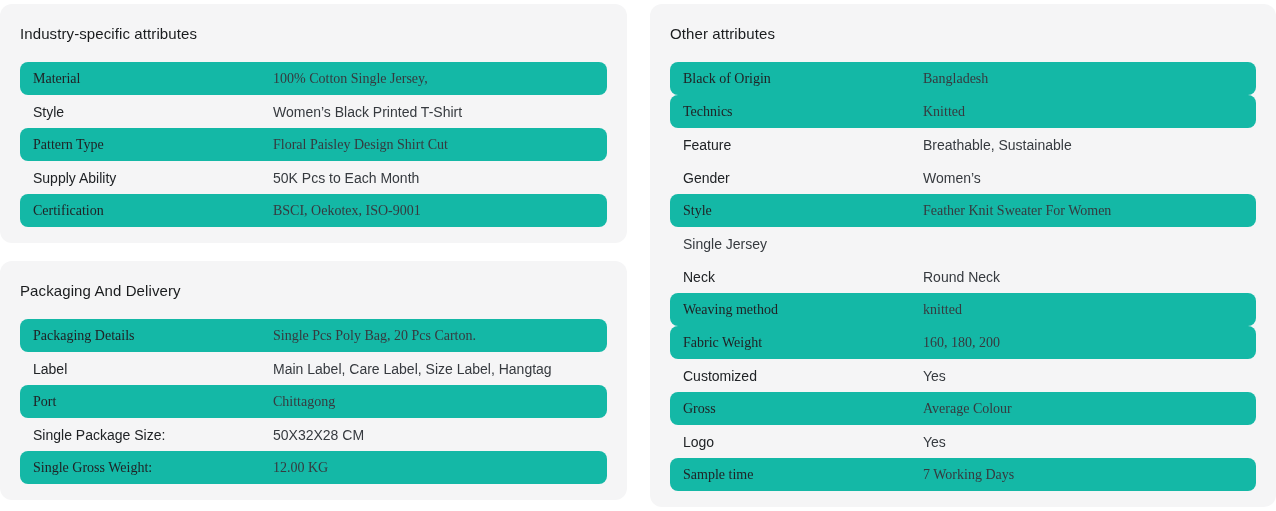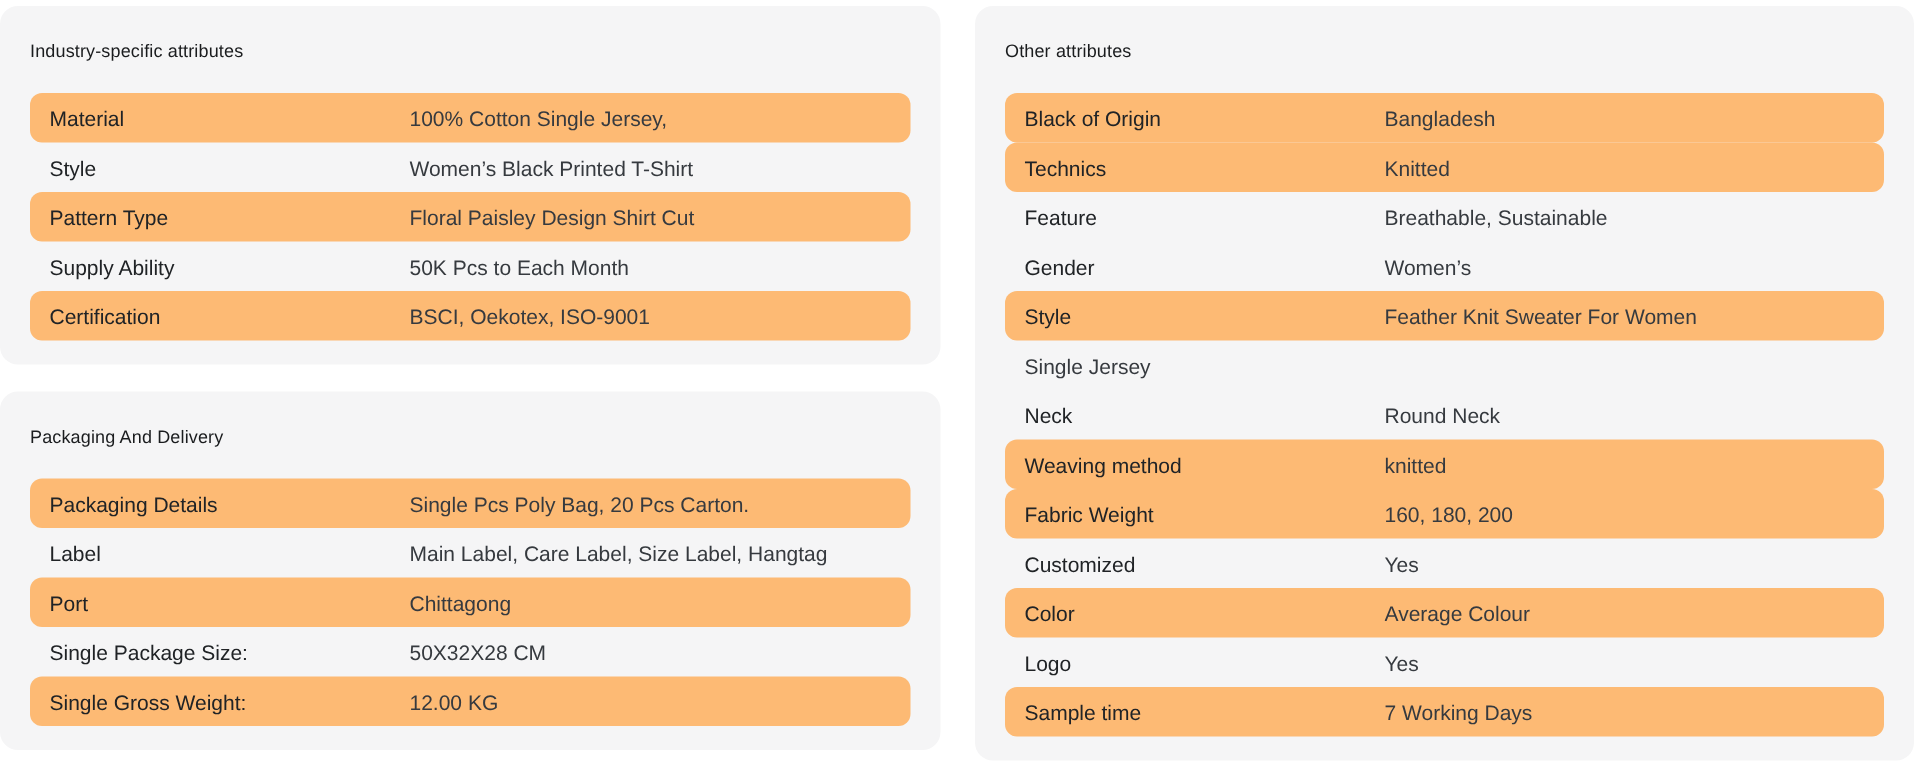--- a/index.html
+++ b/index.html
@@ -33,7 +33,7 @@
   }
   .card-title {
     margin: 0 0 16px 0;
-    font-size: 12px;
+    font-size: 15px;
     line-height: 24px;
     font-weight: 500;
     color: #1a1c1e;

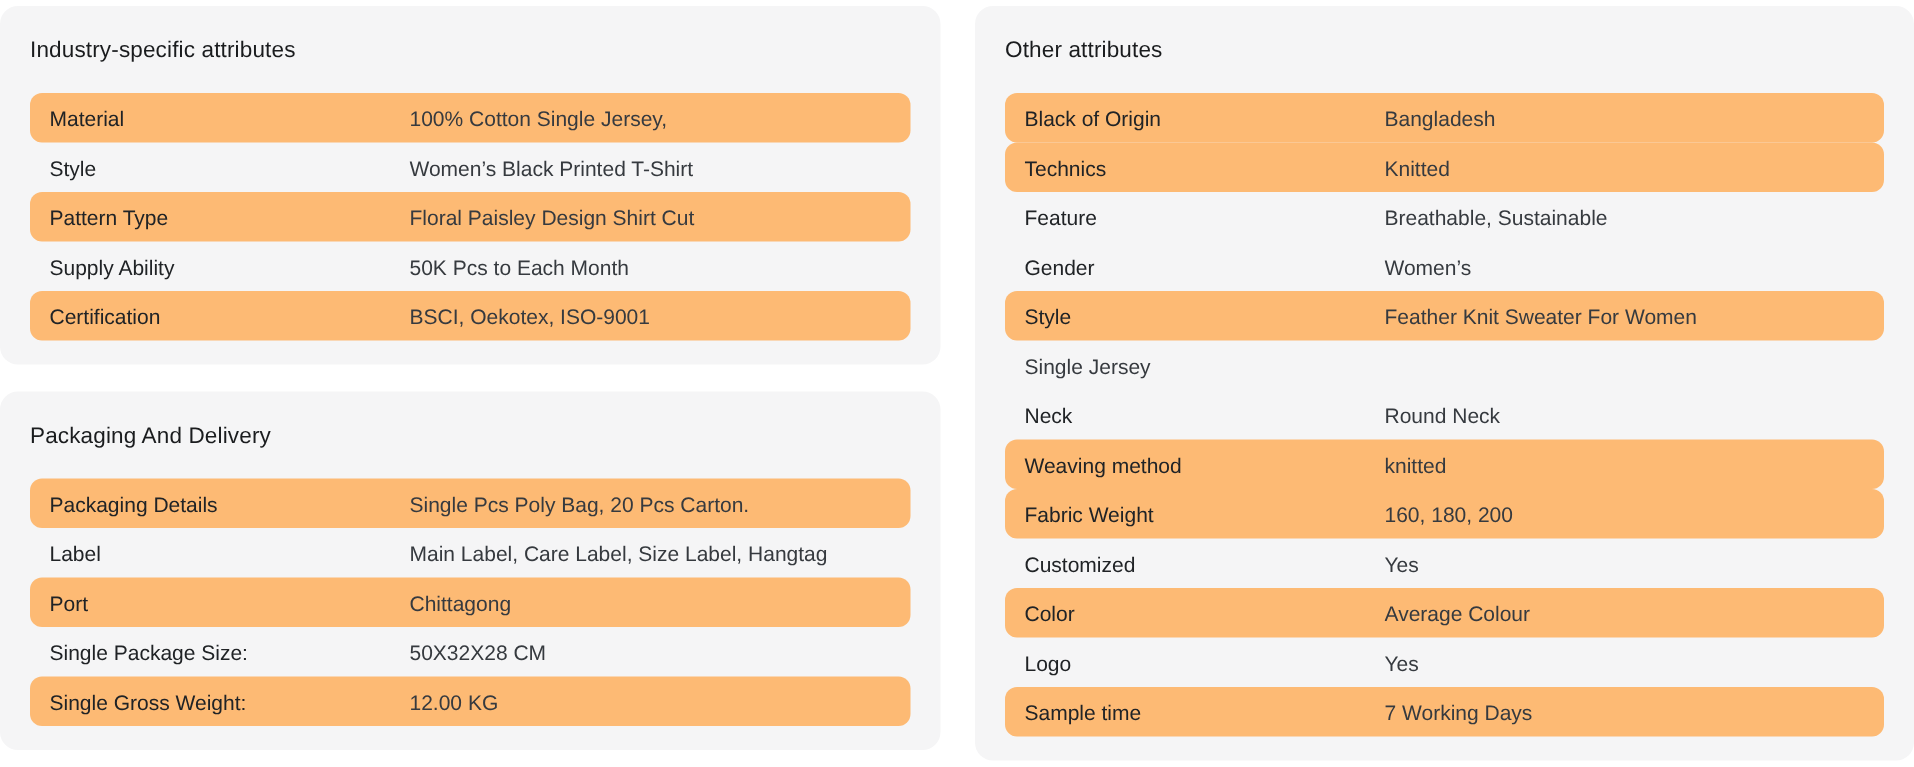--- a/index.html
+++ b/index.html
@@ -53,7 +53,8 @@
     line-height: 20px;
   }
   .row.stripe-white {
-    background: #fdba74;
+    background: #14b8a6;
+    font-family: Liberation Serif, serif;
   }
   .row .label {
     flex: 0 0 240px;

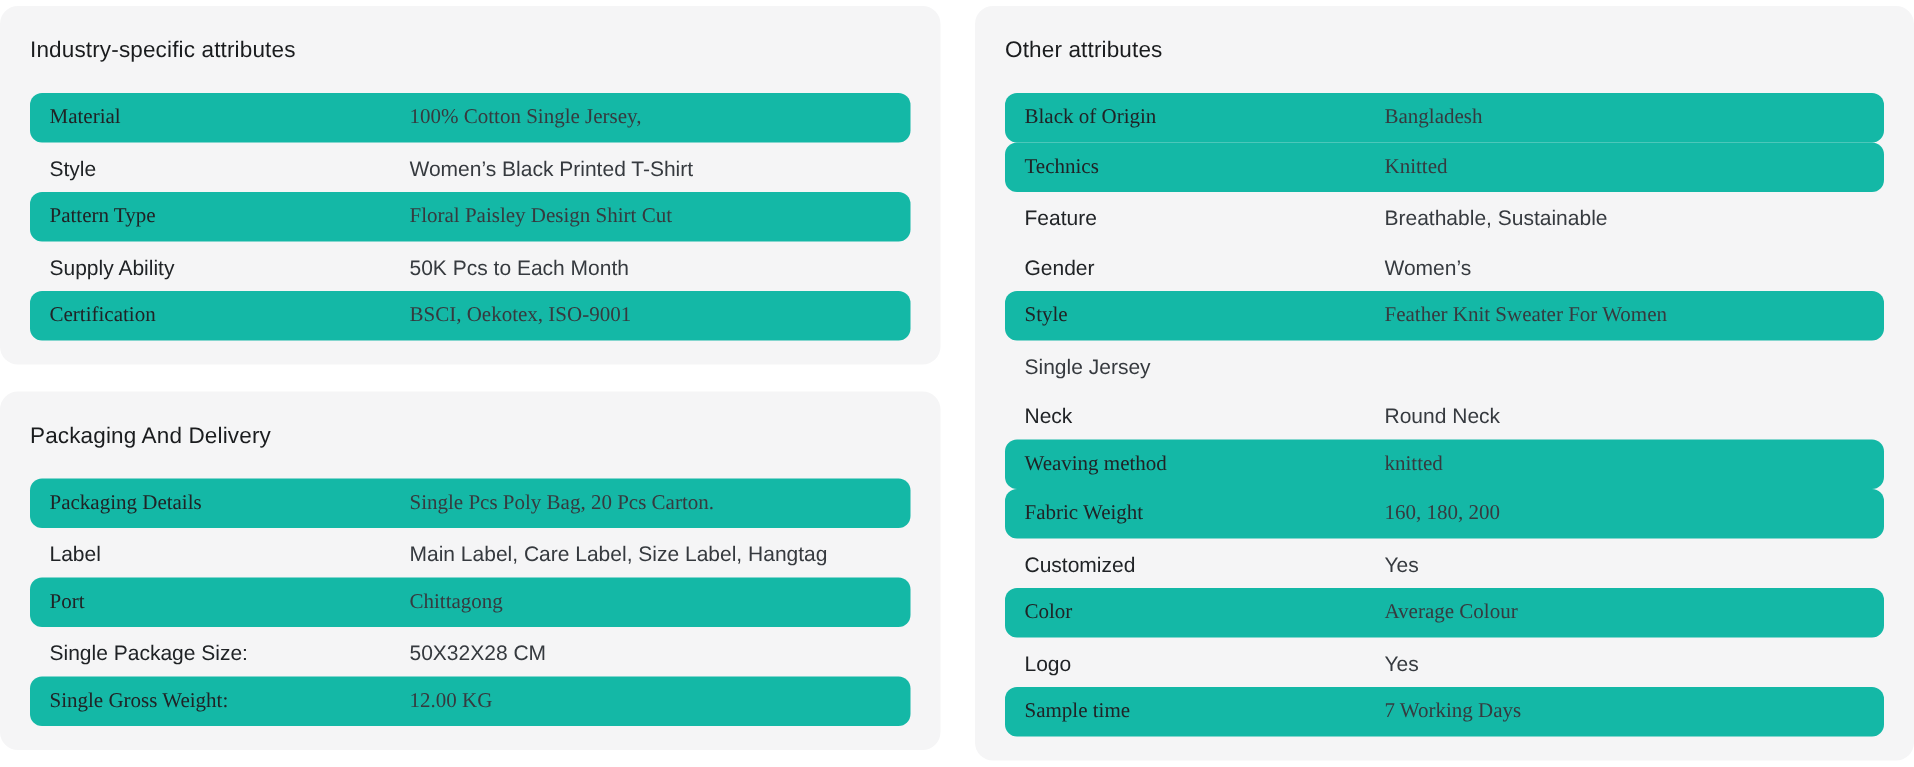--- a/index.html
+++ b/index.html
@@ -167,7 +167,7 @@
             <span class="value">Yes</span>
           </div>
           <div class="row stripe-white">
-            <span class="label">Color</span>
+            <span class="label">Gross</span>
             <span class="value">Average Colour</span>
           </div>
           <div class="row">

